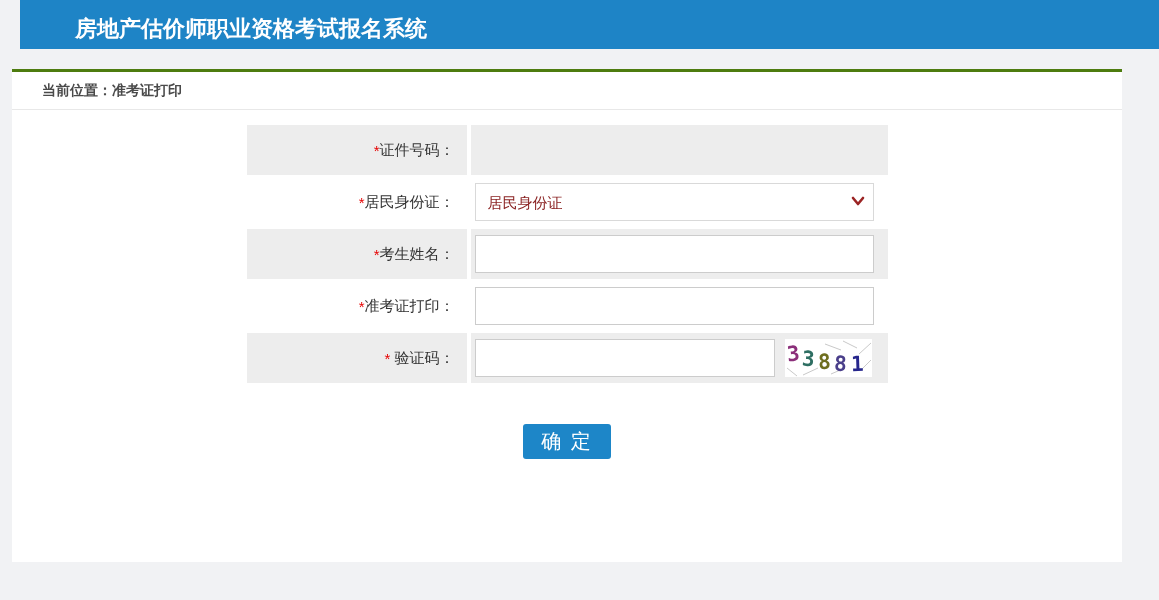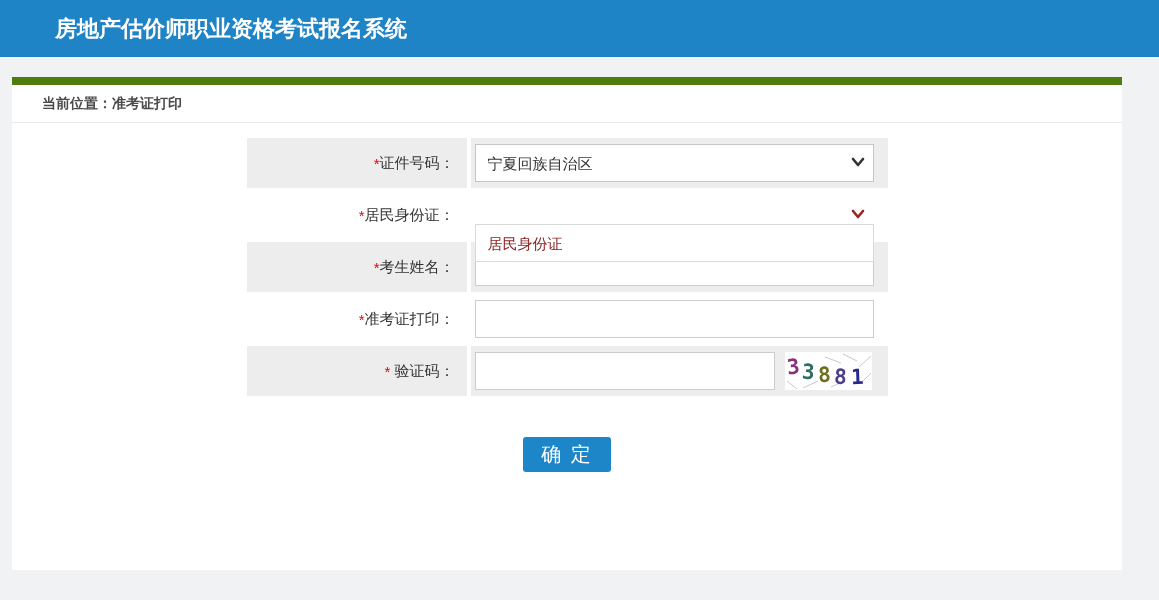--- a/index.html
+++ b/index.html
@@ -9,7 +9,7 @@
     font-family:"Liberation Sans","DejaVu Sans",sans-serif;
     overflow:hidden;
   }
-  .app-header { height:57px; background:#1e84c6; }
+  .app-header { height:49px; background:#1e84c6;margin-left:20px; }
   .app-header .app-title {
     padding-left:55px; line-height:57px;
     font-size:22px; font-weight:bold; color:#ffffff;

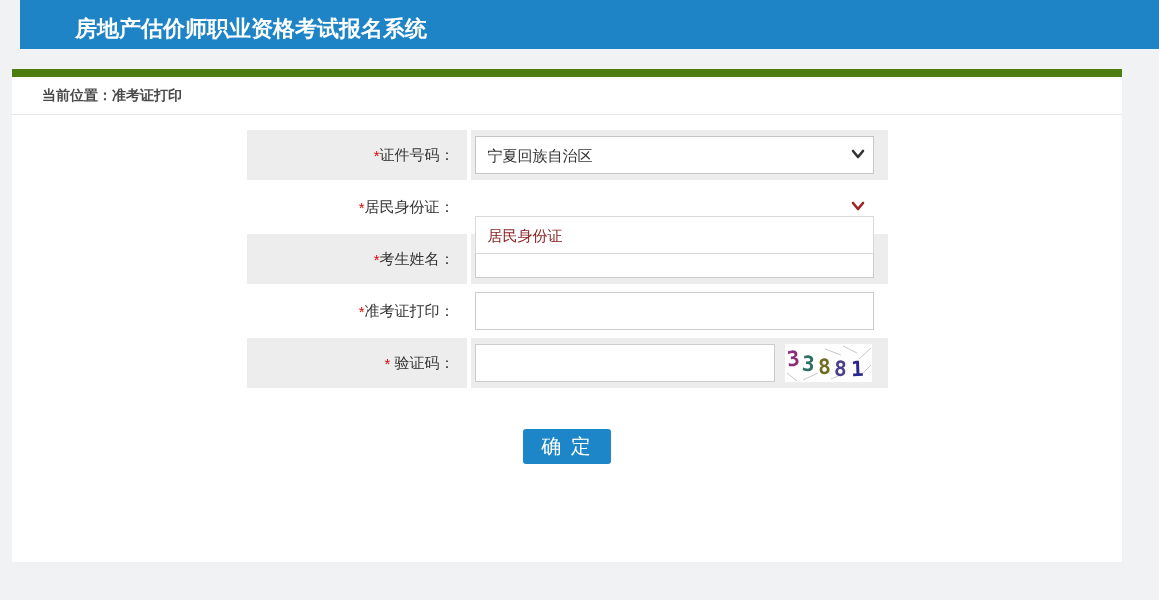--- a/index.html
+++ b/index.html
@@ -16,7 +16,7 @@
   }
   .content-box {
     margin:20px 0 0 12px; width:1110px; height:493px;
-    background:#ffffff; border-top:8px solid #4d7c0f;
+    background:#ffffff; border-top:3px solid #4d7c0f;
     overflow:hidden;
   }
   .breadcrumb-bar {

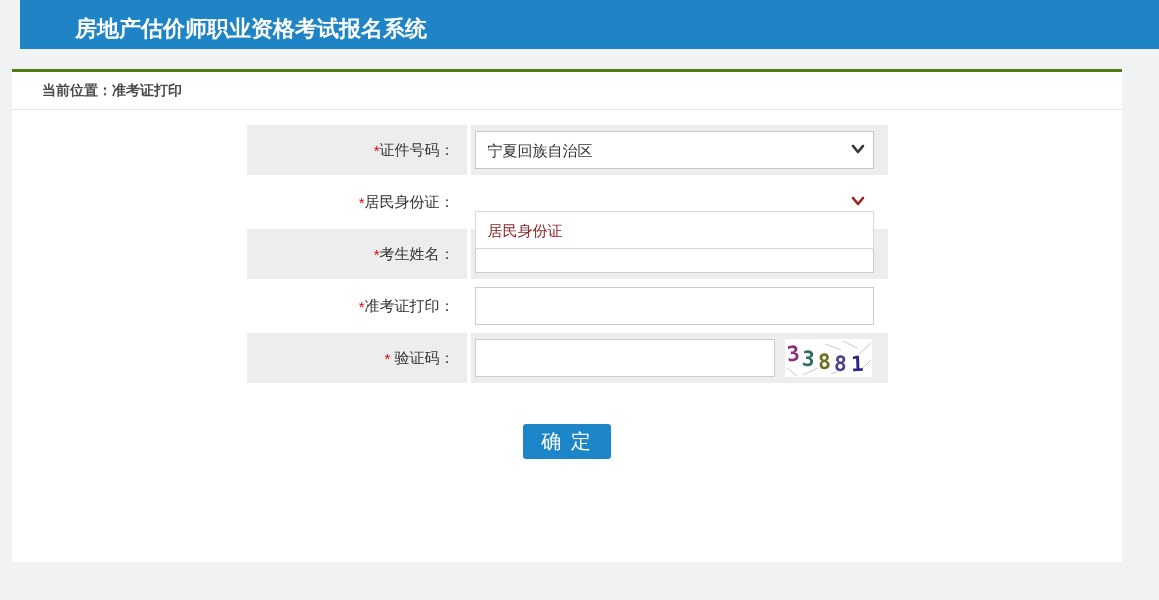--- a/index.html
+++ b/index.html
@@ -87,16 +87,6 @@
 
     <div class="form-row gray">
       <div class="label-cell"><span class="req-mark">*</span><span>证件号码：</span></div>
-      <div class="field-cell">
-        <div class="select-wrap">
-          <select class="form-select">
-            <option>宁夏回族自治区</option>
-          </select>
-          <svg class="chevron" width="14" height="10" viewBox="0 0 14 10">
-            <polyline points="2,2 7,8 12,2" fill="none" stroke="#333333" stroke-width="2.6" stroke-linecap="round" stroke-linejoin="round"></polyline>
-          </svg>
-        </div>
-      </div>
     </div>
 
     <div class="form-row white">

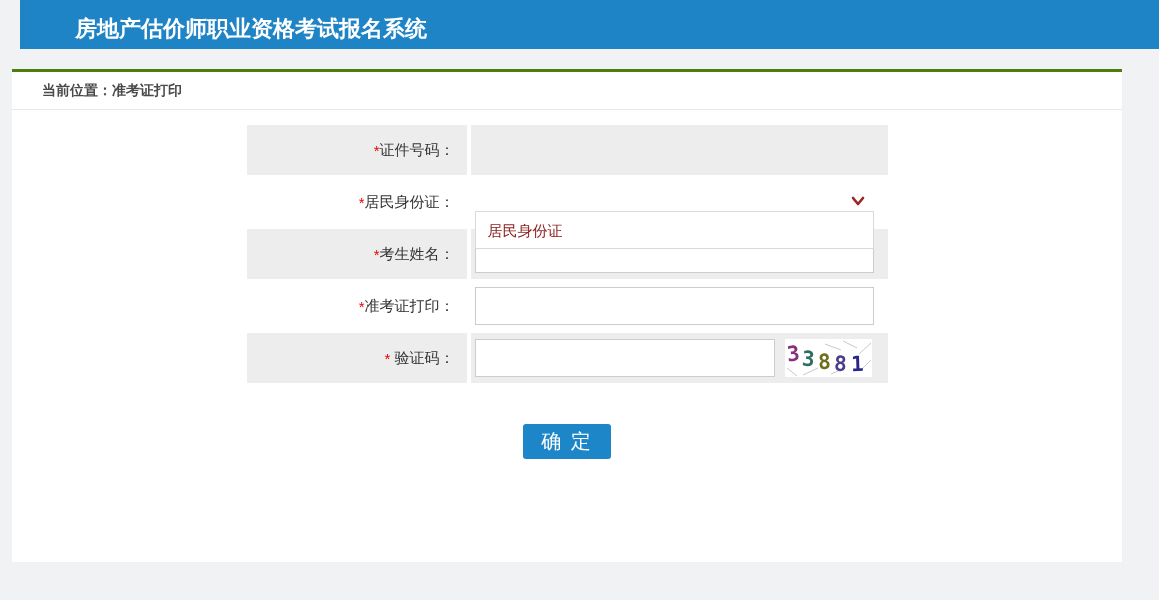--- a/index.html
+++ b/index.html
@@ -48,7 +48,7 @@
     padding:0 30px 0 12px; font-size:15px; color:#333333;
     font-family:inherit;
   }
-  .form-select.red-select { color:#8b2323; border-color:#d9d9d9;margin-top:28px; }
+  .form-select.red-select { color:#8b2323; border-color:#d9d9d9; }
   .chevron { position:absolute; right:9px; top:13px; pointer-events:none; }
   .text-input {
     width:399px; height:38px; border:1px solid #cccccc;

